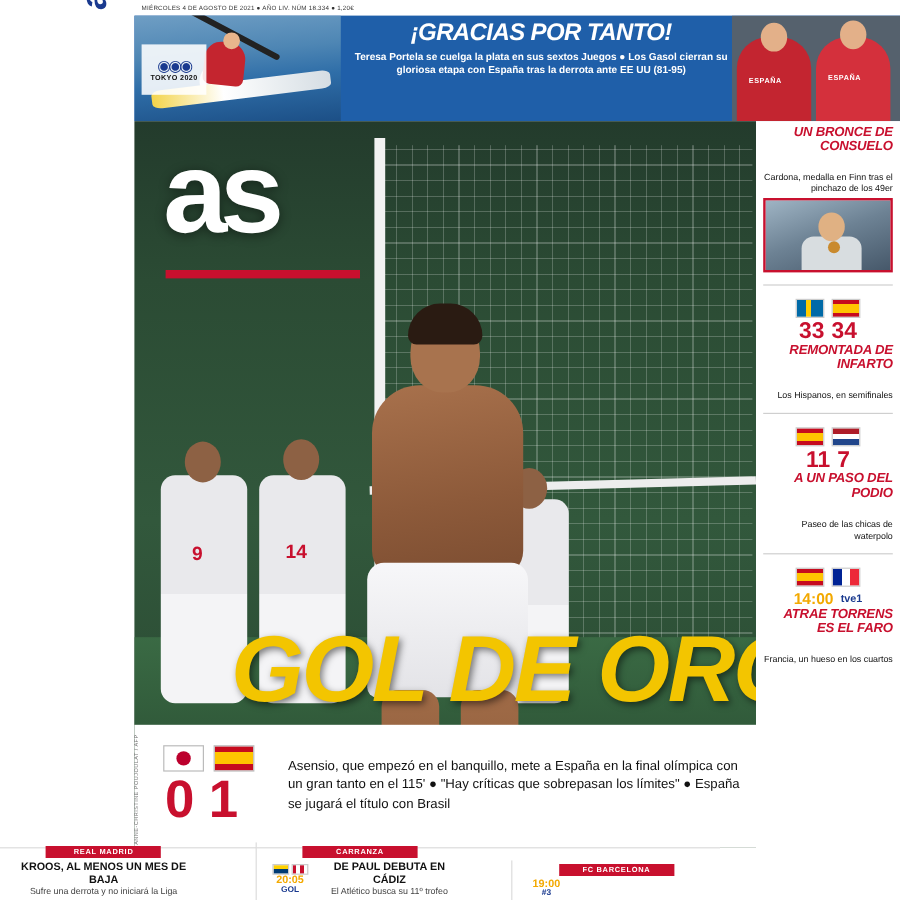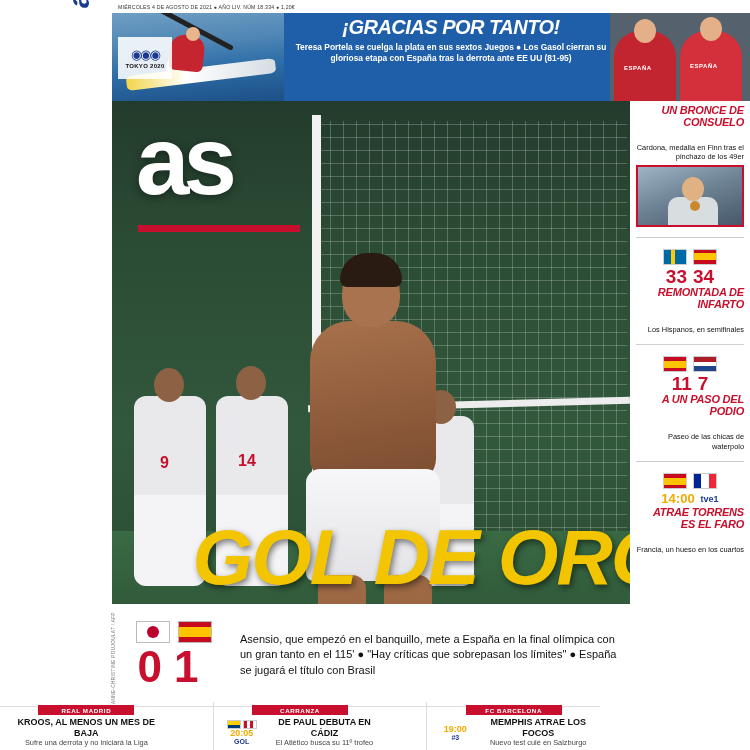--- a/index.html
+++ b/index.html
@@ -474,10 +474,6 @@
           <div class="bb-time">19:00</div>
           <div class="bb-chan">#3</div>
         </div>
-        <div class="bb-body">
-          <div class="bb-head">MEMPHIS ATRAE LOS FOCOS</div>
-          <div class="bb-sub">Nuevo test culé en Salzburgo</div>
-        </div>
       </div>
     </div>
   </div>

